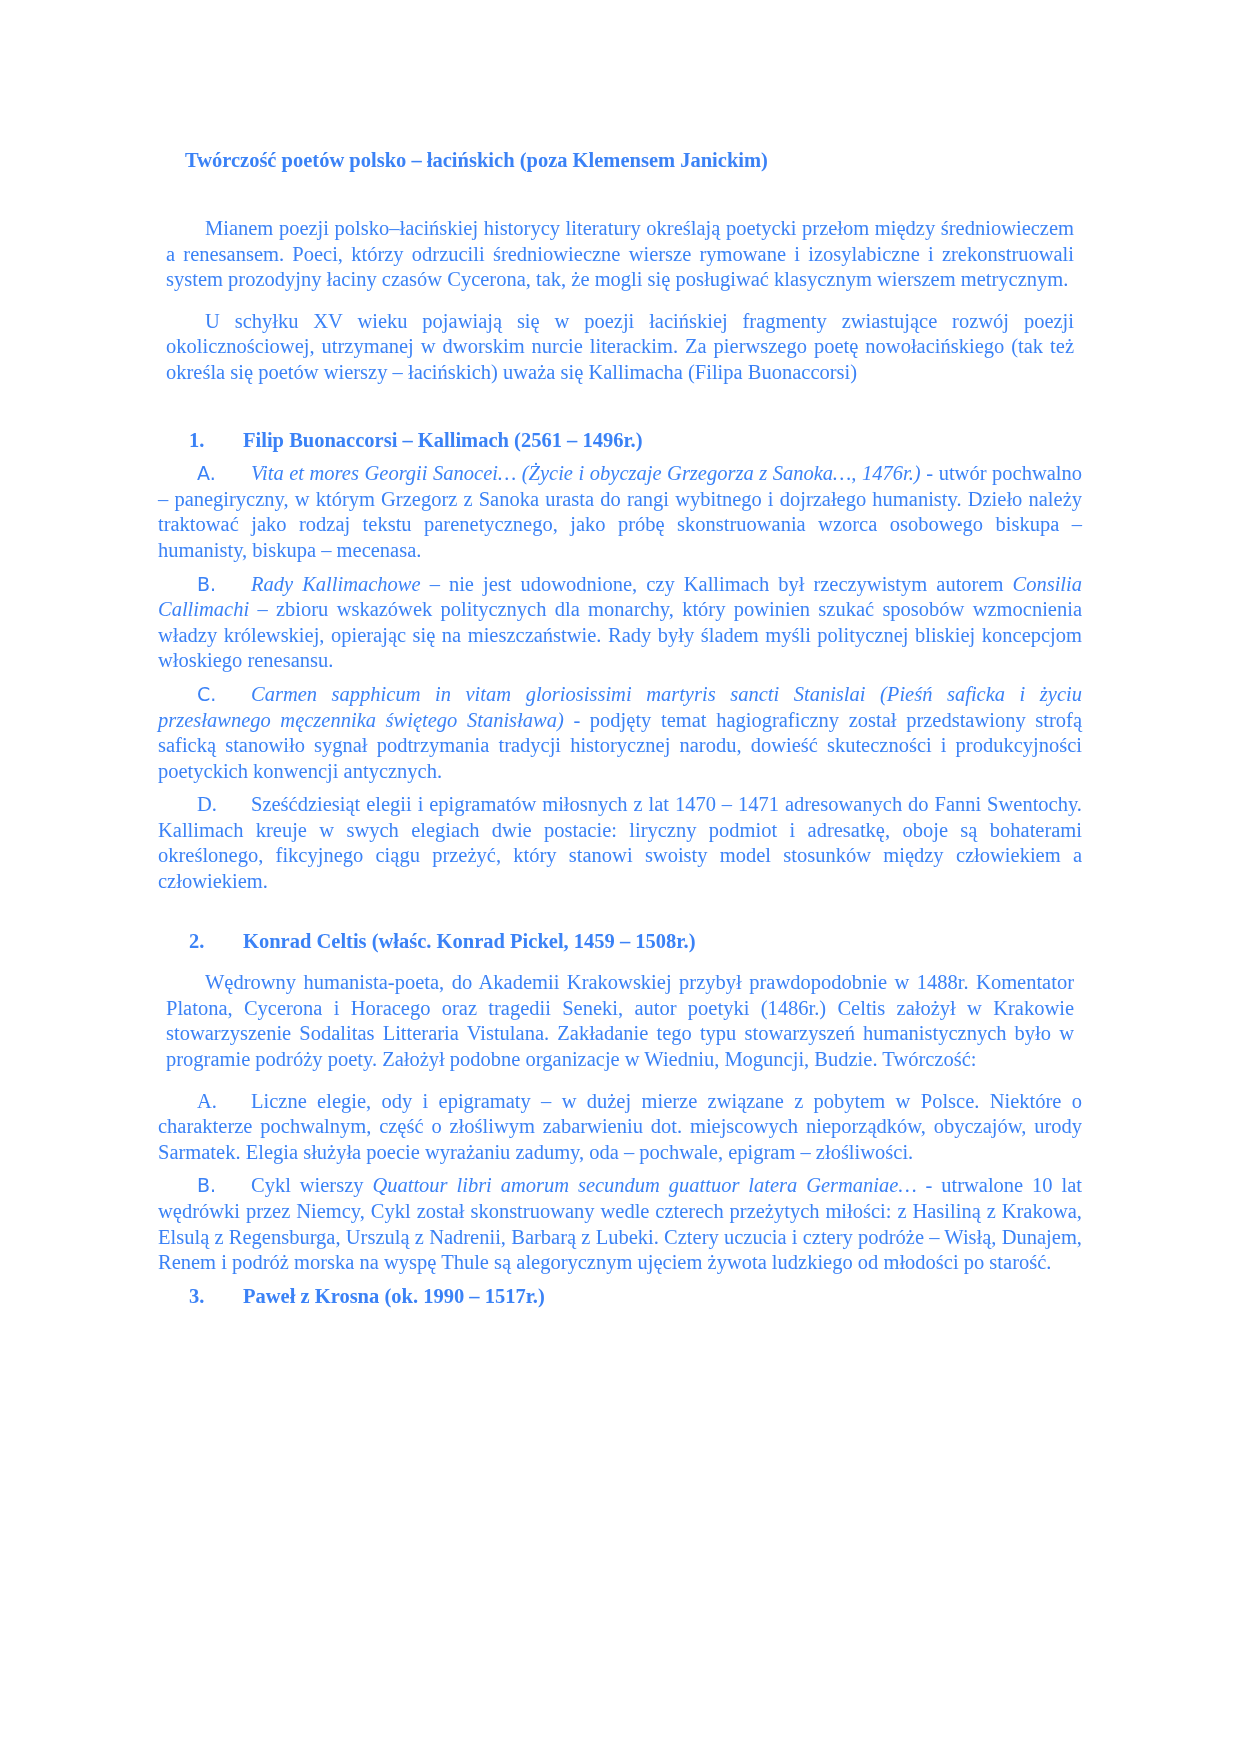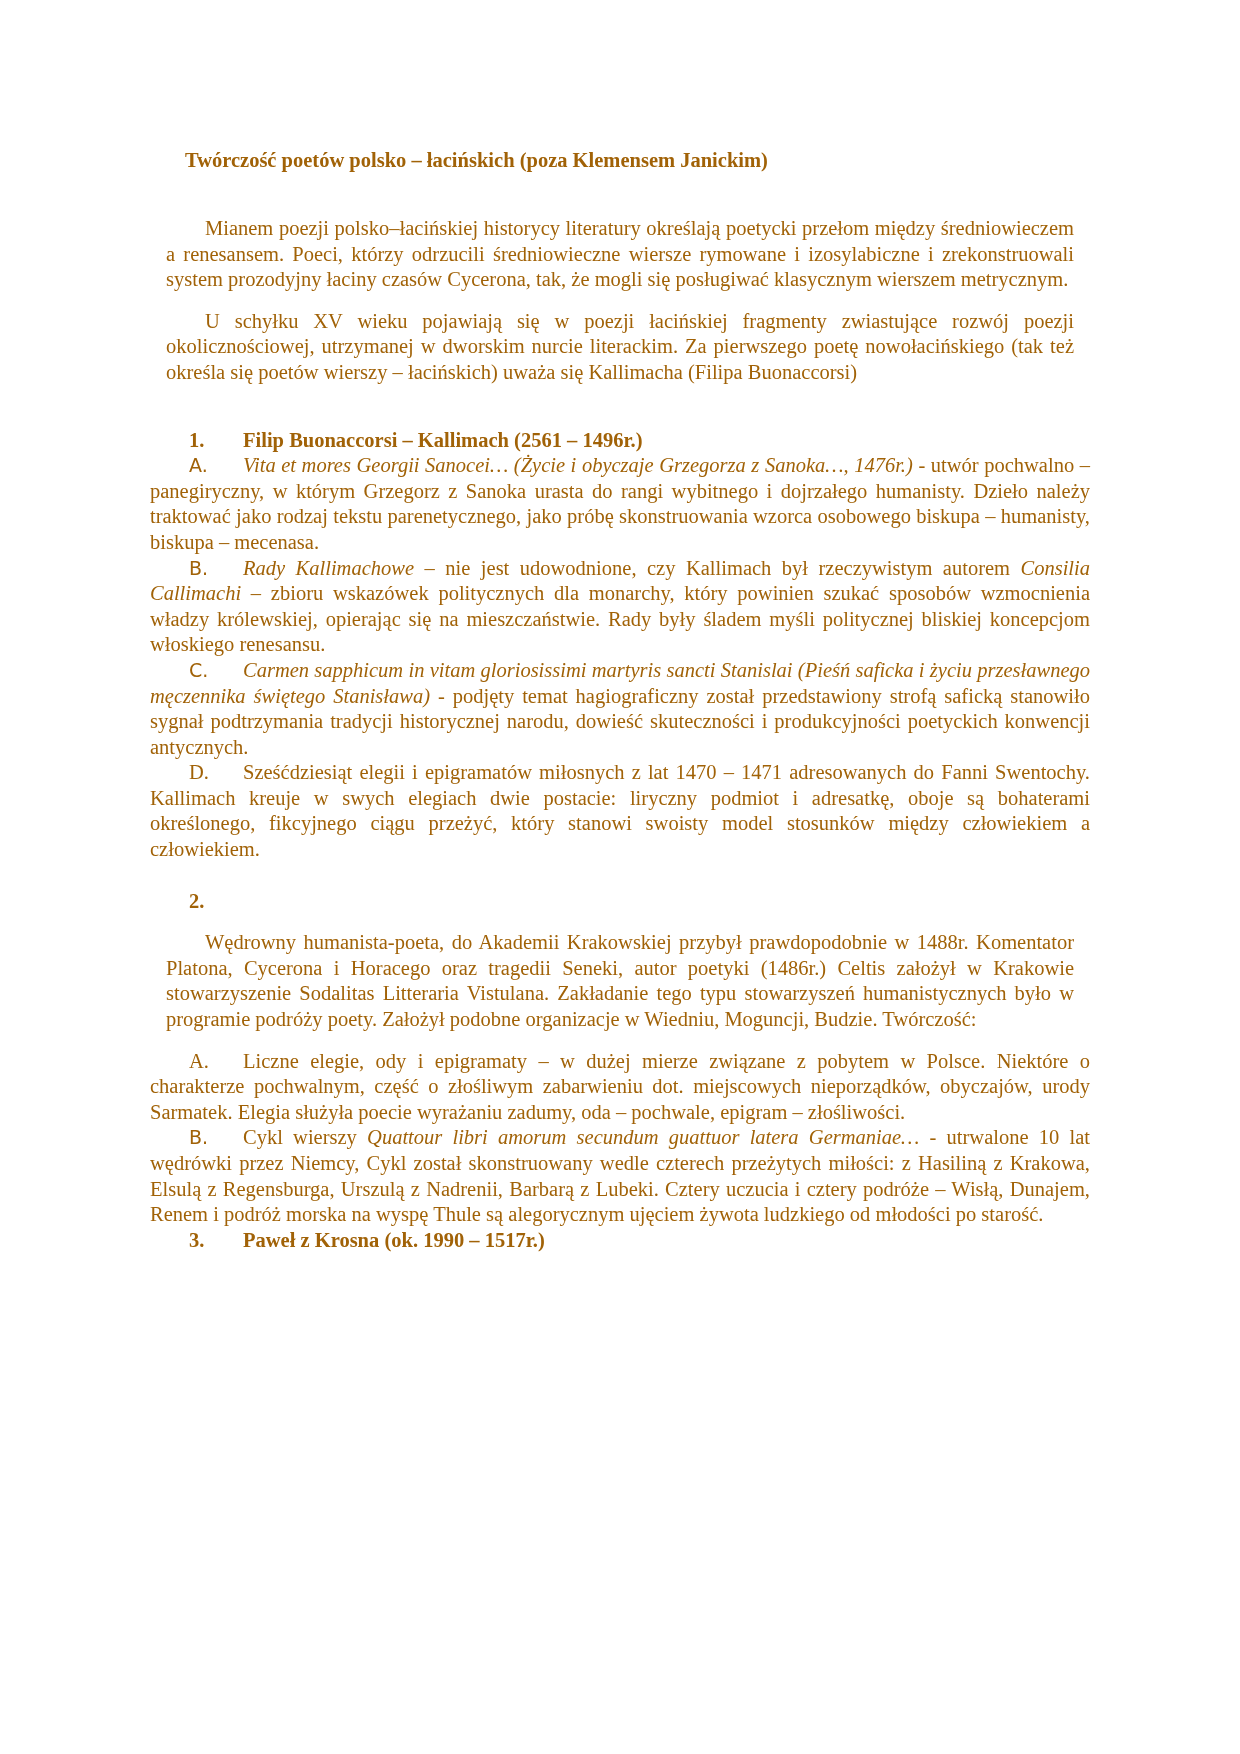--- a/index.html
+++ b/index.html
@@ -7,7 +7,7 @@
   .page {
     position: absolute; left: 150px; top: 148px; width: 940px;
     font-family: "Liberation Serif", "DejaVu Serif", serif;
-    font-size: 20.5px; line-height: 25.6px; color: #a16207;
+    font-size: 20.5px; line-height: 25.6px; color: #3b82f6;
   }
   .title { font-weight: bold; margin: 0 0 0 35px; height: 26px; }
   .gap-title { height: 26px; }

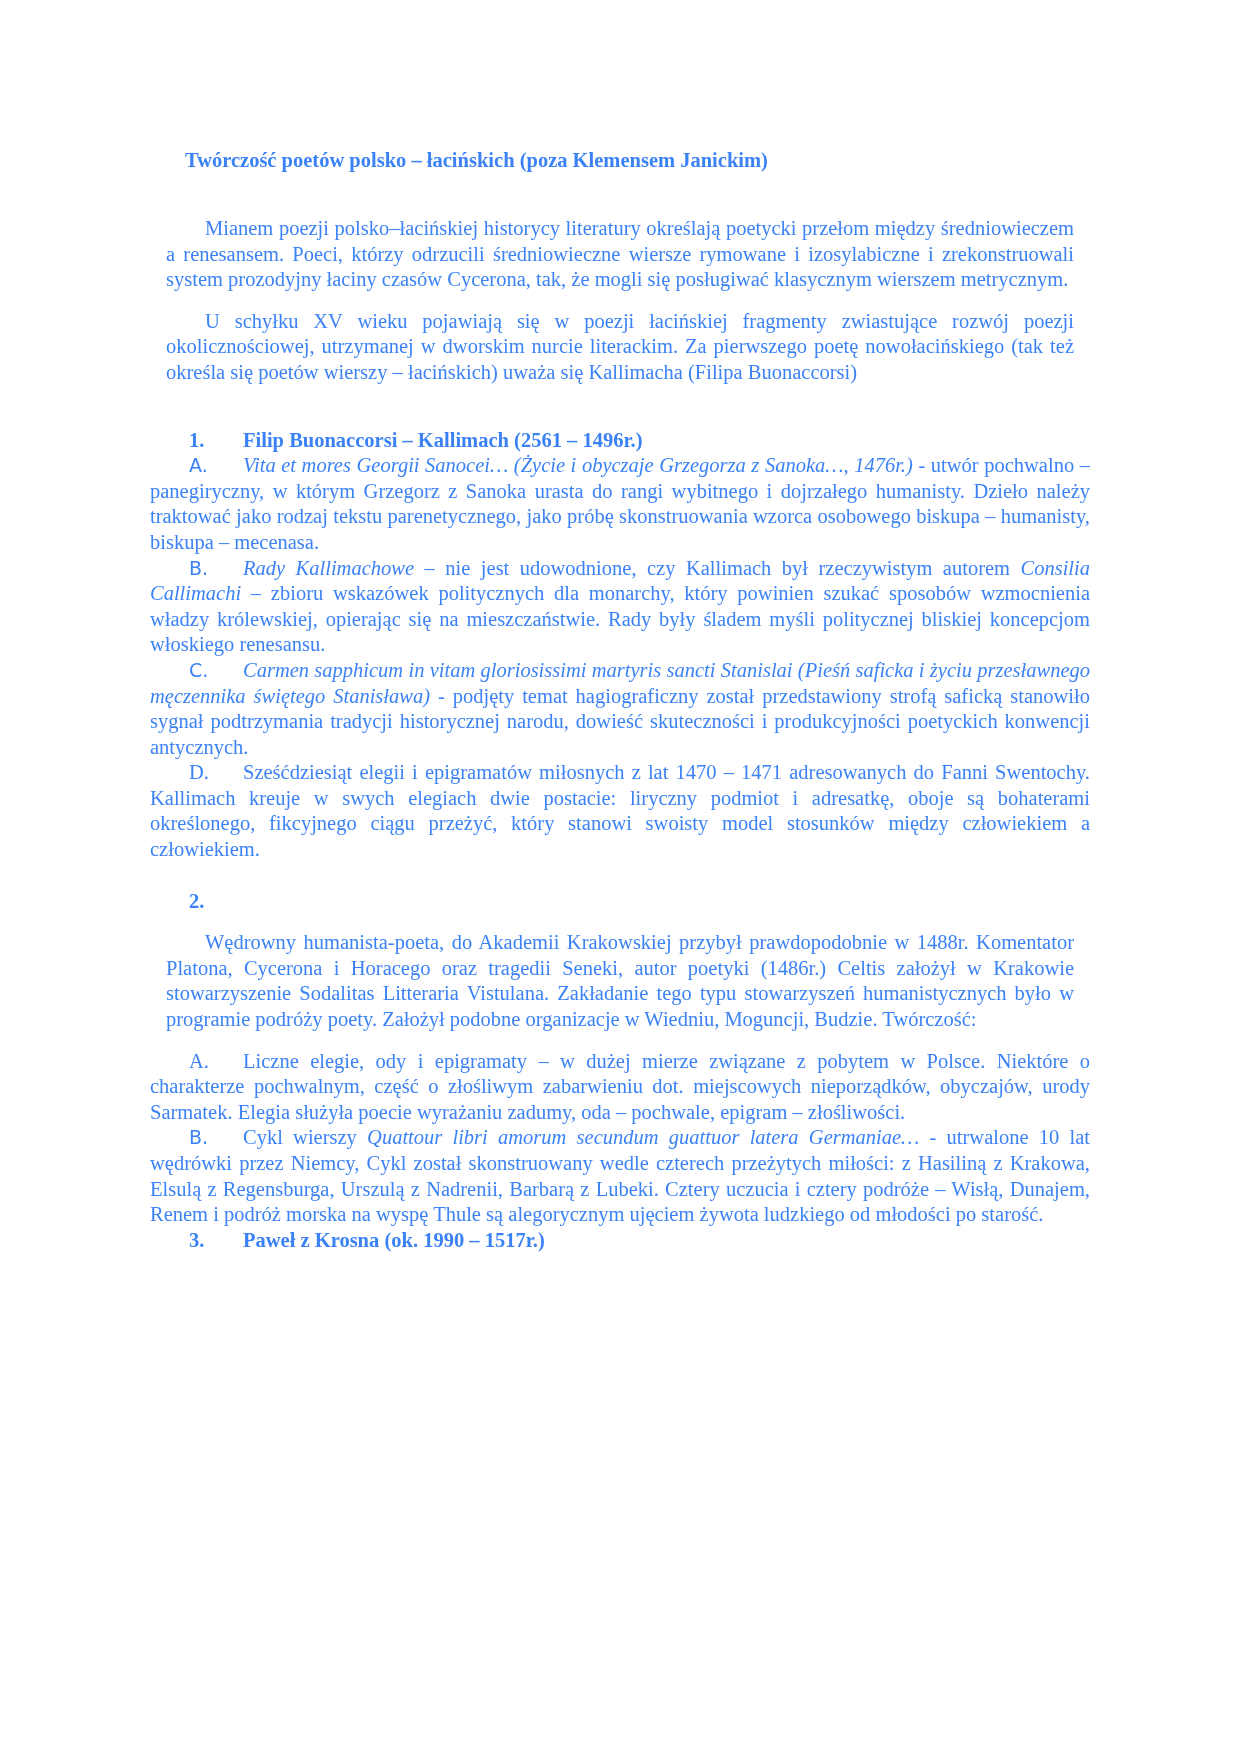--- a/index.html
+++ b/index.html
@@ -15,7 +15,7 @@
   .indent { text-indent: 39px; }
   .heading { font-weight: bold; margin: 0; padding-left: 39px; display: flex; }
   .heading .num { width: 54px; display: inline-block; }
-  .item { text-indent: 39px; text-align: justify; margin: 0; }
+  .item { text-indent: 39px; text-align: justify; margin: 8px; }
   .item .letter { display: inline-block; text-indent: 0; width: 54px; font-family: "DejaVu Sans", sans-serif; font-size: 19px; }
   .item .letter.serif { font-family: "Liberation Serif", serif; font-size: 20.5px; }
   .spacer { height: 26px; }

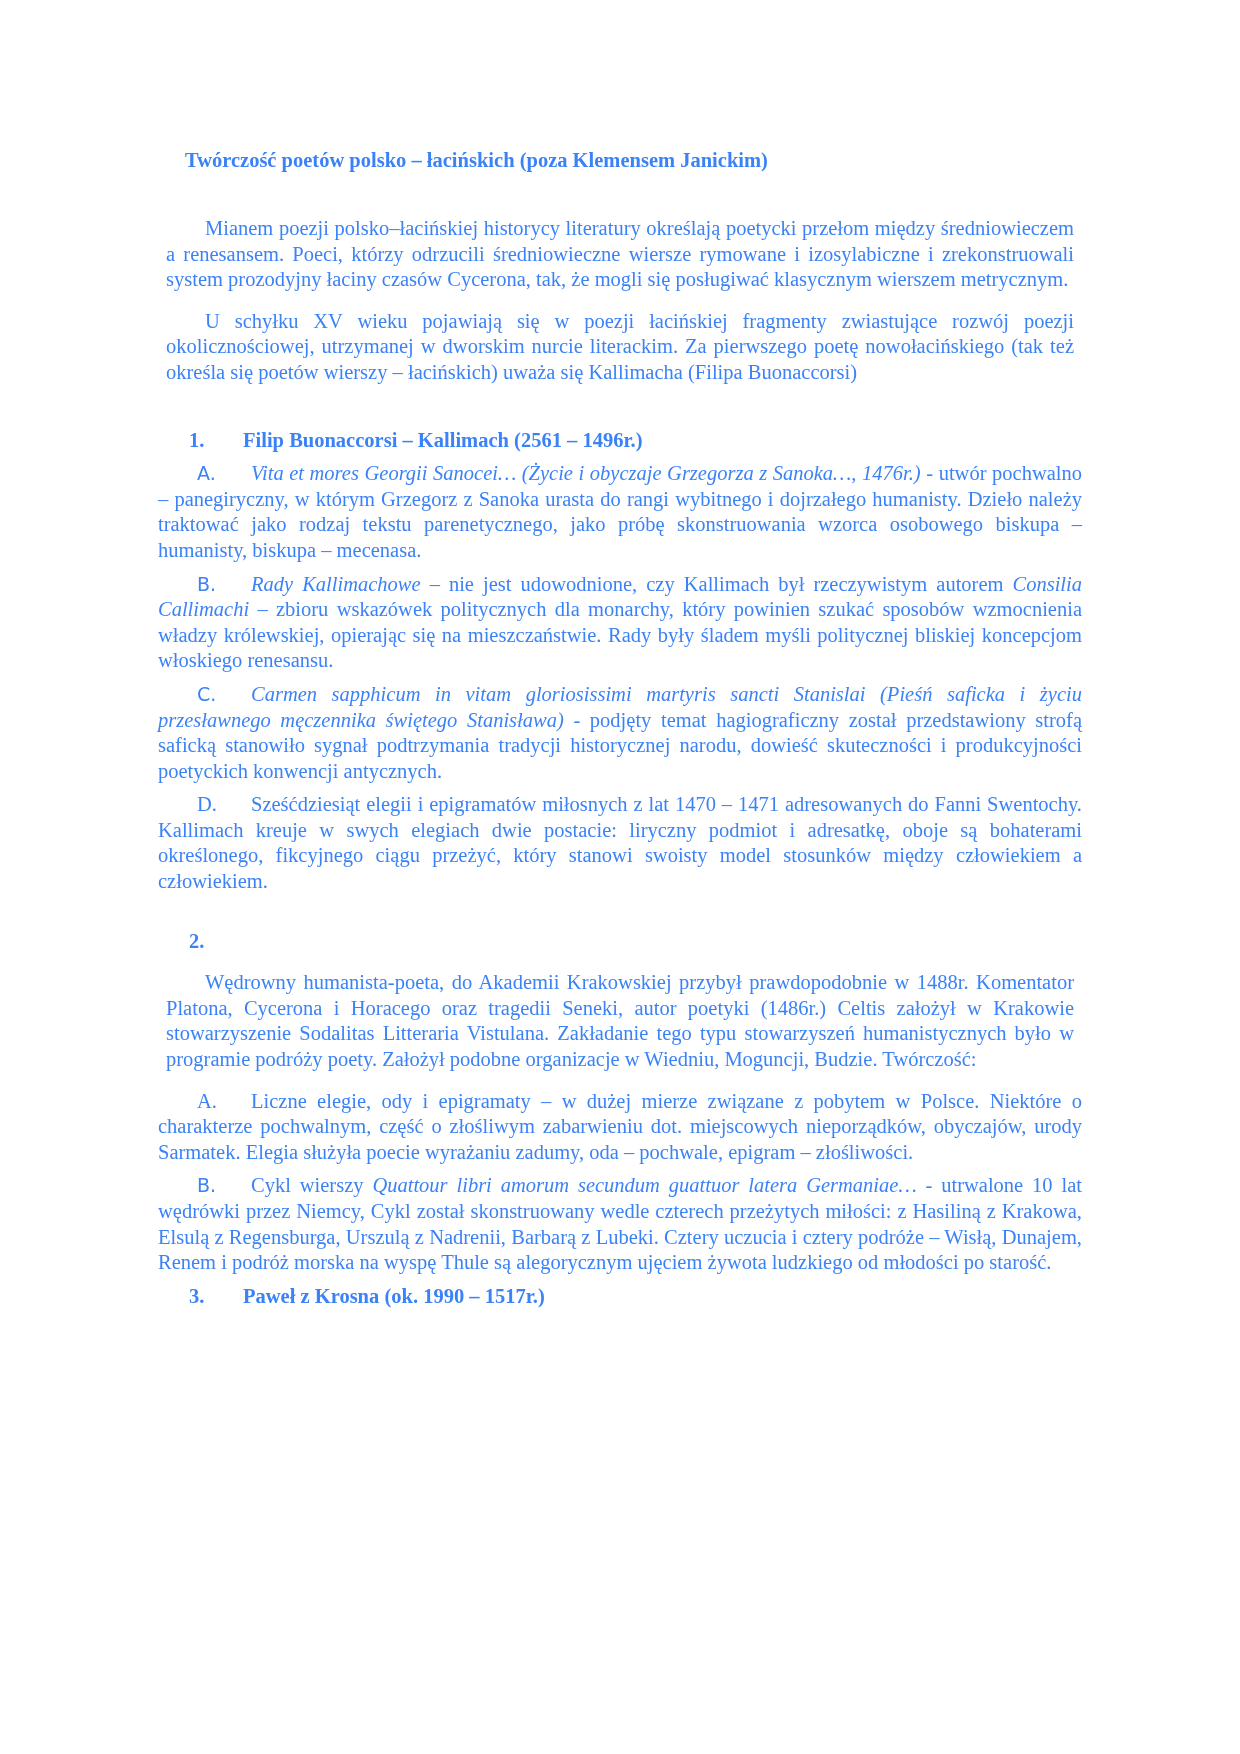--- a/index.html
+++ b/index.html
@@ -52,6 +52,7 @@
 
   <div class="heading">
     <span class="num">2.</span>
+    <span>Konrad Celtis (właśc. Konrad Pickel, 1459 – 1508r.)</span>
   </div>
   <p class="indent">Wędrowny humanista-poeta, do Akademii Krakowskiej przybył prawdopodobnie w 1488r. Komentator Platona, Cycerona i Horacego oraz tragedii Seneki, autor poetyki (1486r.) Celtis założył w Krakowie stowarzyszenie Sodalitas Litteraria Vistulana. Zakładanie tego typu stowarzyszeń humanistycznych było w programie podróży poety. Założył podobne organizacje w Wiedniu, Moguncji, Budzie. Twórczość:</p>
 

